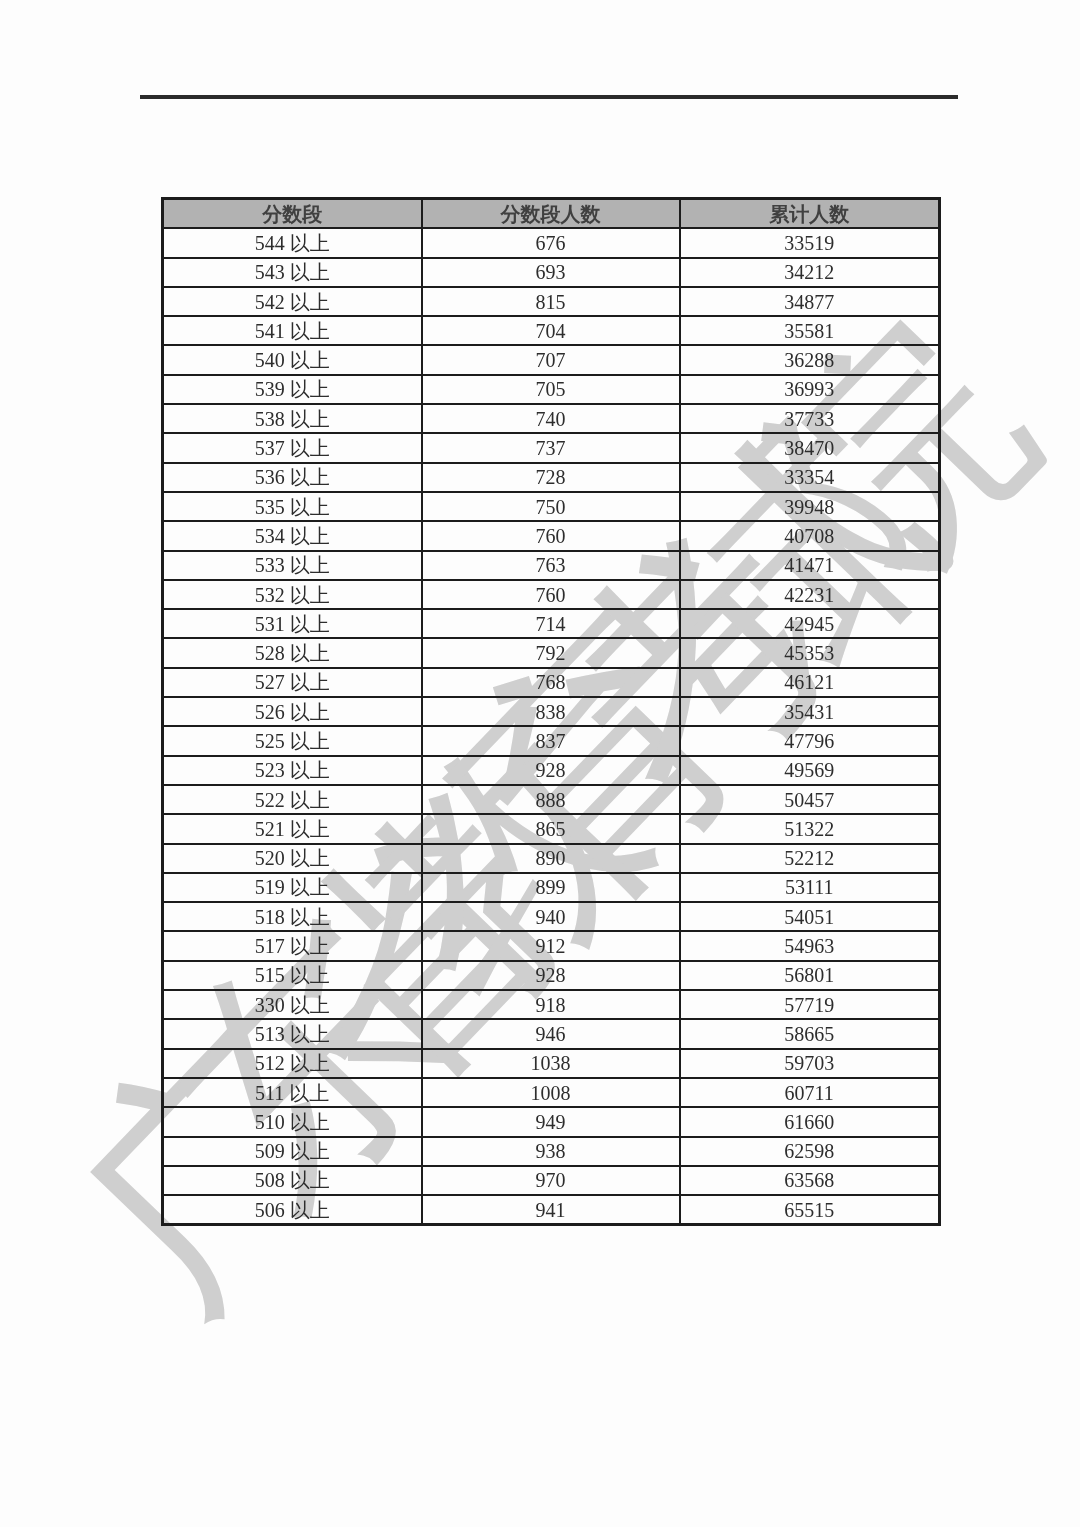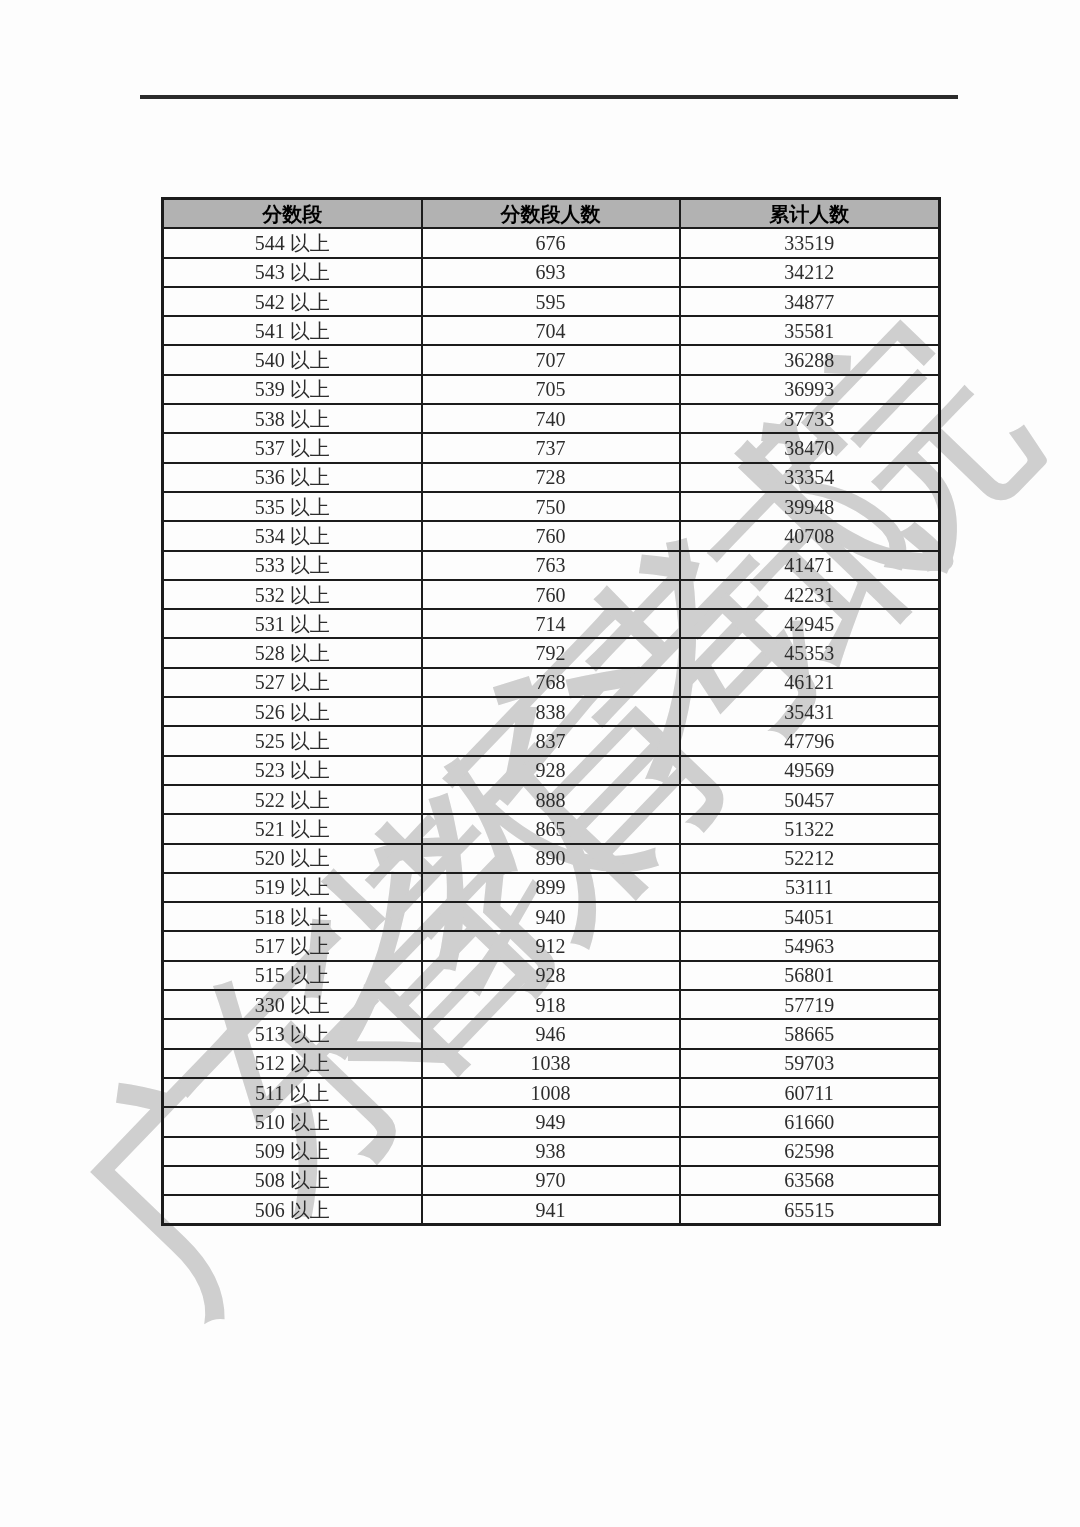--- a/index.html
+++ b/index.html
@@ -65,7 +65,7 @@
   }
   table.score-table th {
     background: #b2b2b2;
-    color: #000000;
+    color: #404040;
     font-weight: bold;
     font-size: 20px;
   }

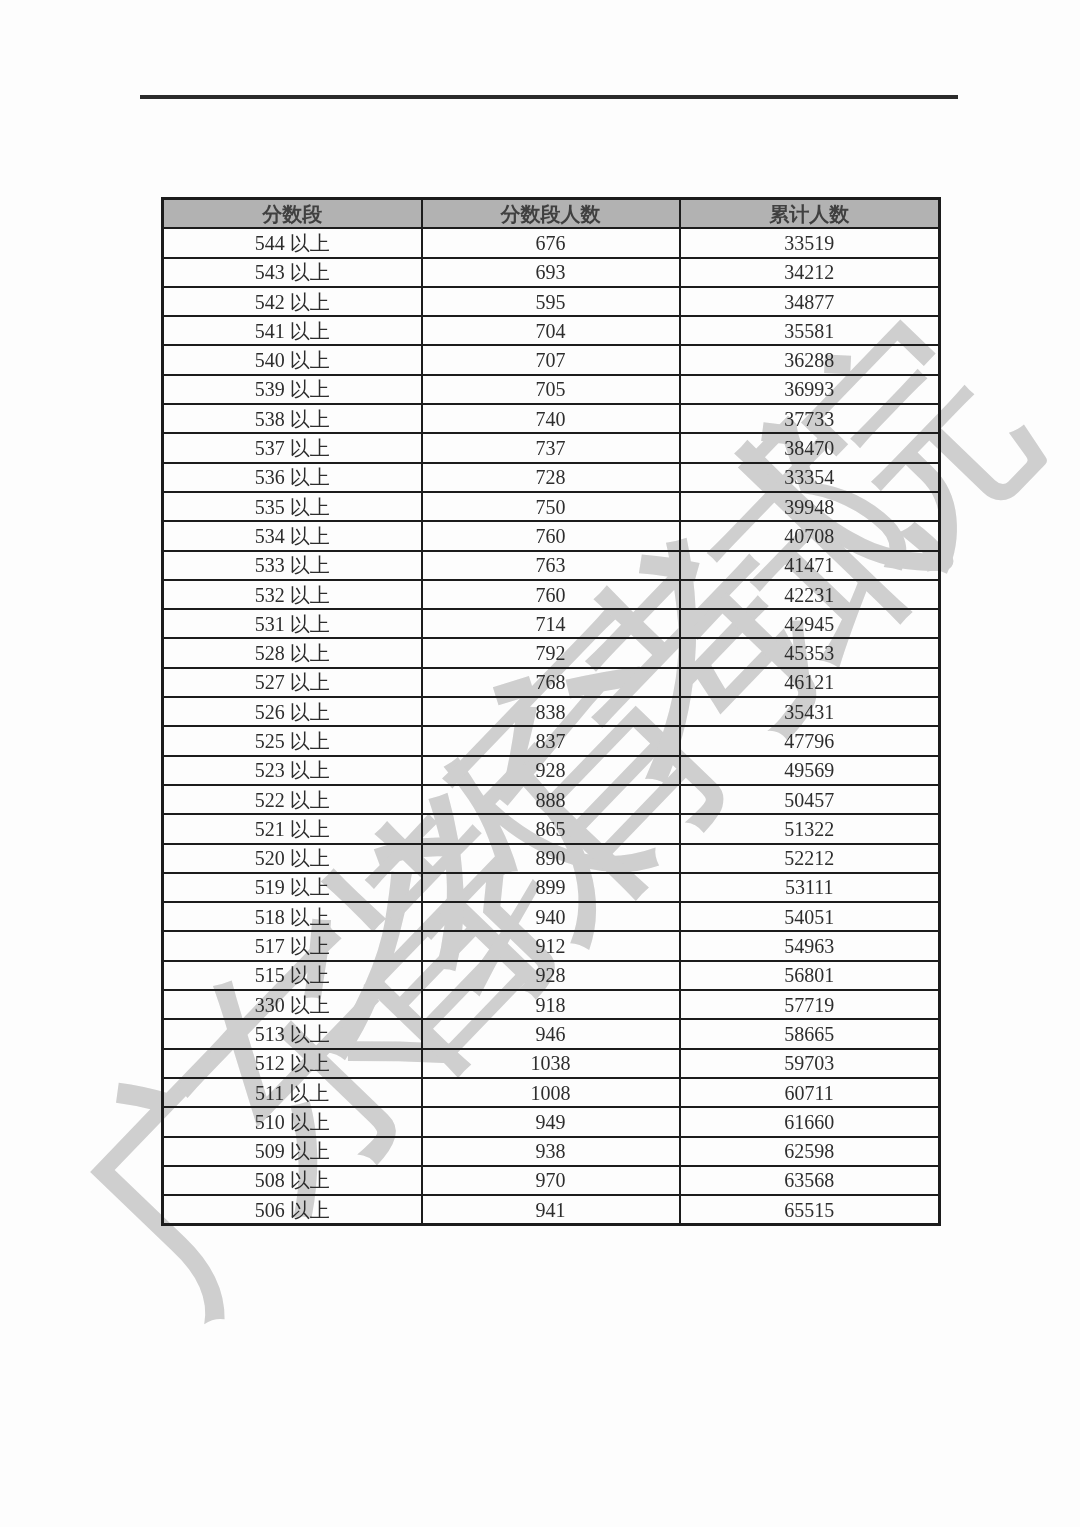--- a/index.html
+++ b/index.html
@@ -106,7 +106,7 @@
           </tr>
           <tr>
             <td>542 以上</td>
-            <td>595</td>
+            <td>815</td>
             <td>34877</td>
           </tr>
           <tr>

